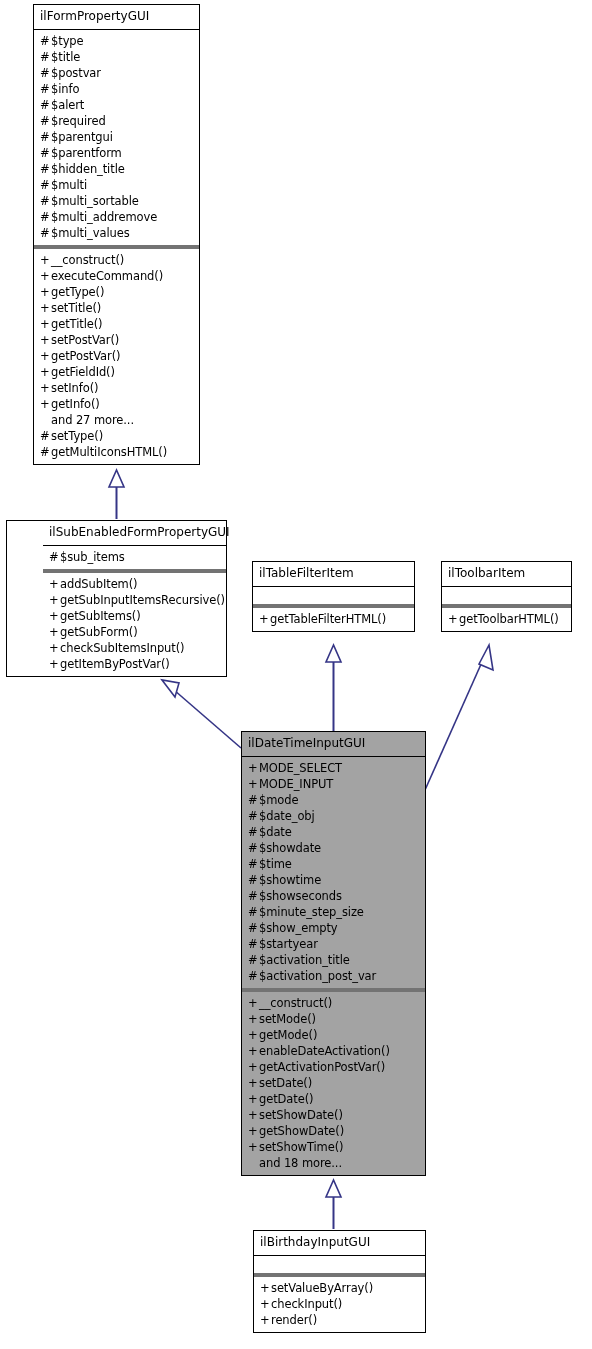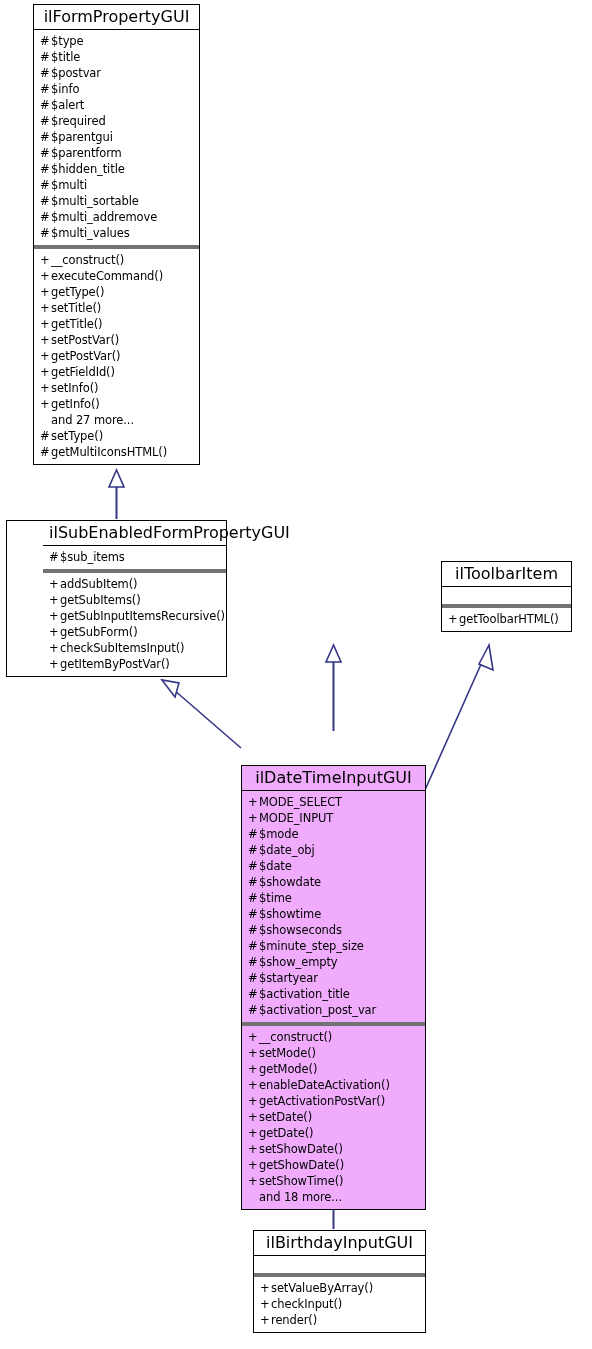--- a/index.html
+++ b/index.html
@@ -48,9 +48,8 @@
     margin-top: 34px;
   }
   .uml-title {
-    text-align: center;
     padding: 4px 6px 5px 6px;
-    font-size: 16px;
+    font-size: 12px;
     line-height: 15px;
     border-bottom: 1px solid #000000;
     white-space: nowrap;

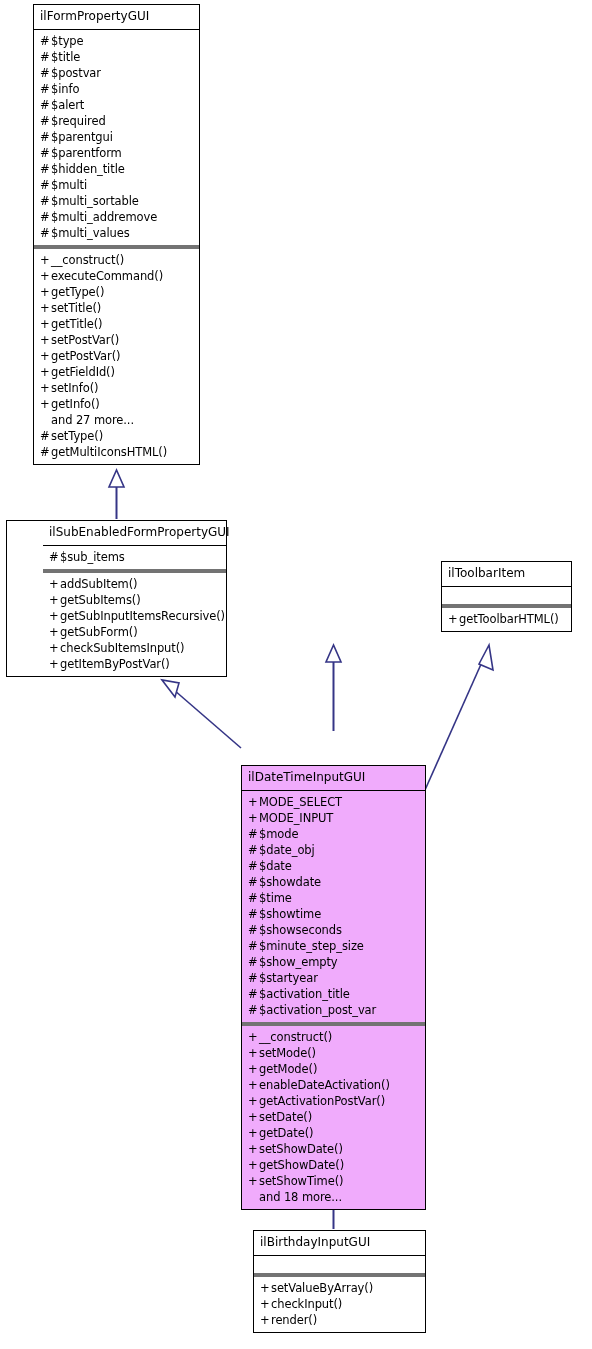--- a/index.html
+++ b/index.html
@@ -158,6 +158,13 @@
       </div>
   </div>
 
+  <div class="uml-node" style="left:252px; top:561px; width:163px;">
+    <div class="uml-title">ilTableFilterItem</div>
+    <div class="uml-compartment empty"></div>
+    <div class="uml-compartment">
+        <div class="uml-row"><span class="vis">+</span><span>getTableFilterHTML()</span></div>
+      </div>
+  </div>
 
   <div class="uml-node" style="left:441px; top:561px; width:131px;">
     <div class="uml-title">ilToolbarItem</div>

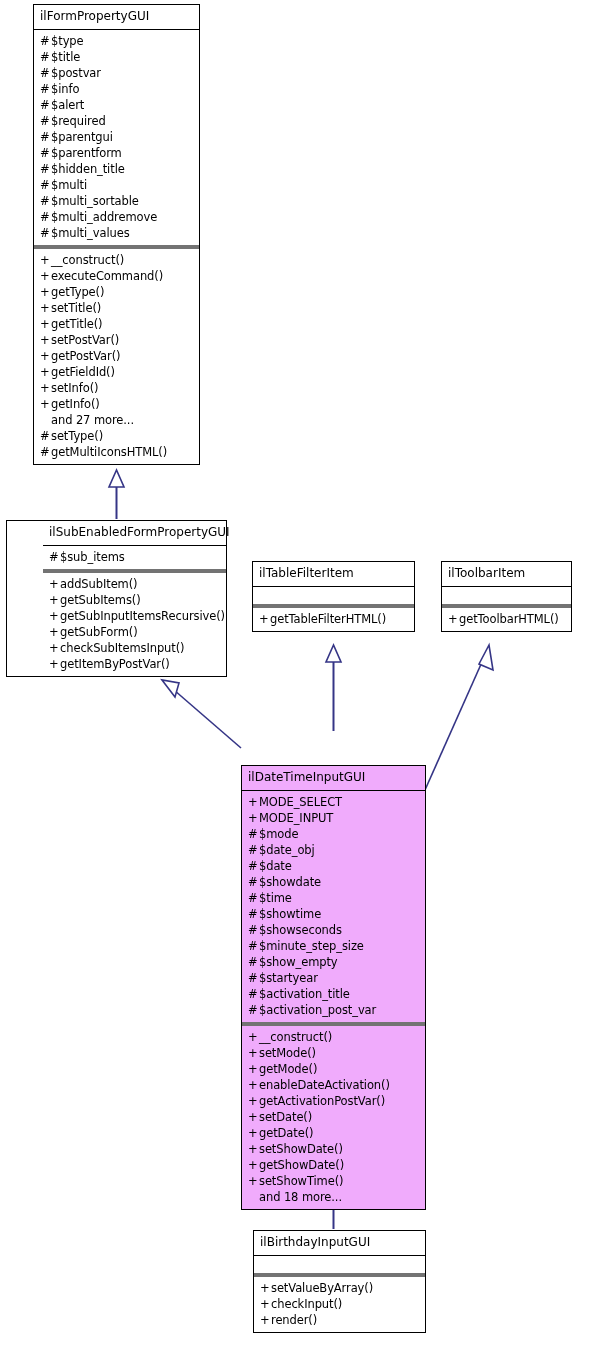--- a/index.html
+++ b/index.html
@@ -150,8 +150,8 @@
       </div>
     <div class="uml-compartment">
         <div class="uml-row"><span class="vis">+</span><span>addSubItem()</span></div>
+        <div class="uml-row"><span class="vis">+</span><span>getSubInputItemsRecursive()</span></div>
         <div class="uml-row"><span class="vis">+</span><span>getSubItems()</span></div>
-        <div class="uml-row"><span class="vis">+</span><span>getSubInputItemsRecursive()</span></div>
         <div class="uml-row"><span class="vis">+</span><span>getSubForm()</span></div>
         <div class="uml-row"><span class="vis">+</span><span>checkSubItemsInput()</span></div>
         <div class="uml-row"><span class="vis">+</span><span>getItemByPostVar()</span></div>

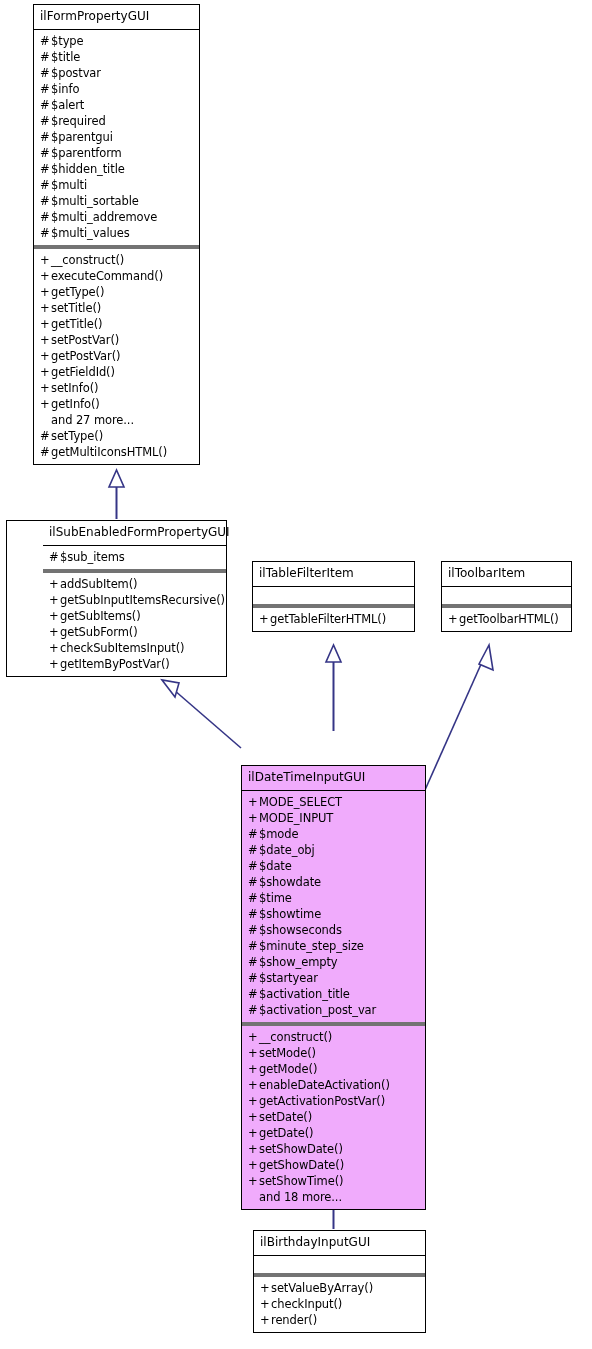--- a/index.html
+++ b/index.html
@@ -43,9 +43,8 @@
     color: #000000;
   }
   .uml-node.highlight {
-    background: #f0abfc;
+    background: #a3a3a3;
     border: 1px solid #000000;
-    margin-top: 34px;
   }
   .uml-title {
     padding: 4px 6px 5px 6px;

